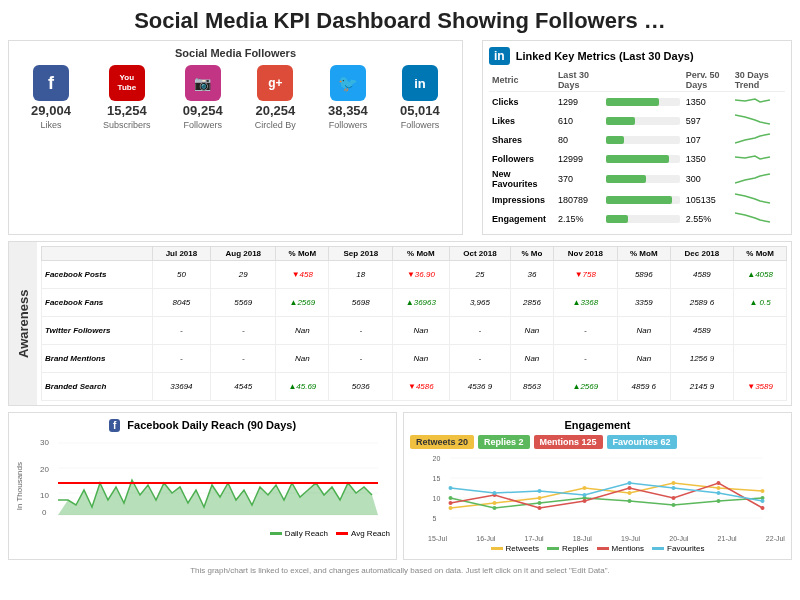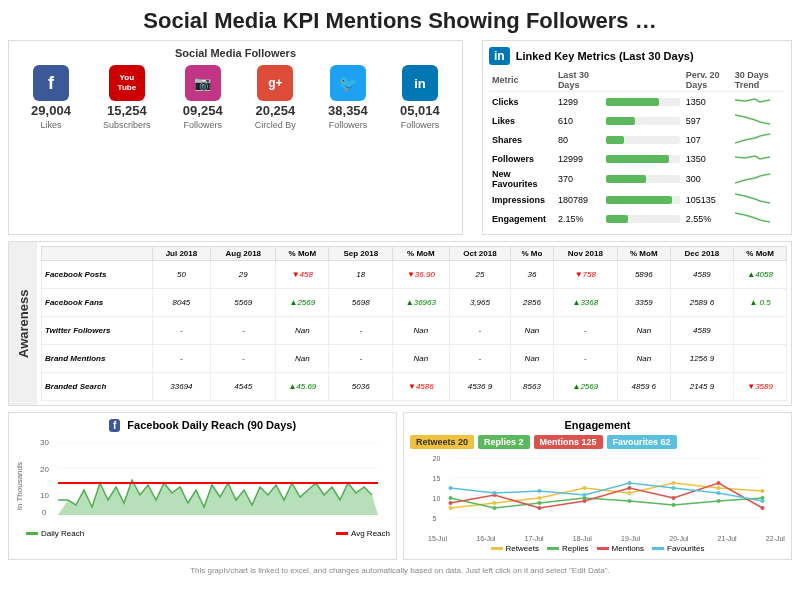--- a/index.html
+++ b/index.html
@@ -80,7 +80,7 @@
 </head>
 <body>
 
-<div class="page-title">Social Media KPI Mentions Showing Followers …</div>
+<div class="page-title">Social Media KPI Dashboard Showing Followers …</div>
 
 <div class="main-content">
 

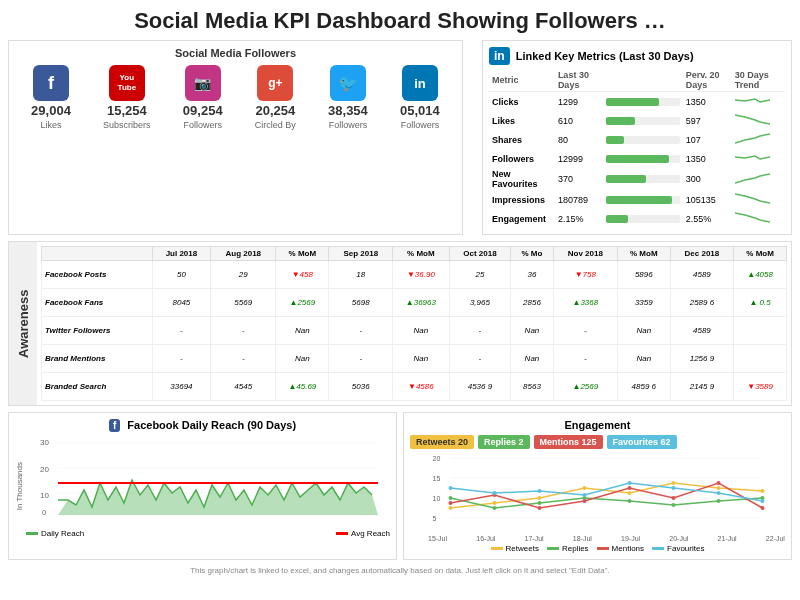--- a/index.html
+++ b/index.html
@@ -133,7 +133,7 @@
             <th>Metric</th>
             <th>Last 30 Days</th>
             <th></th>
-            <th>Perv. 20 Days</th>
+            <th>Perv. 50 Days</th>
             <th>30 Days Trend</th>
           </tr>
         </thead>

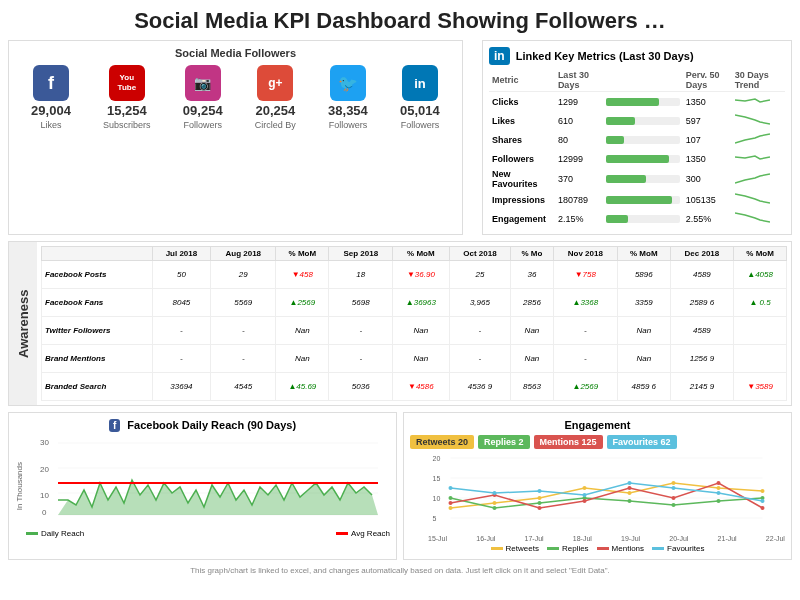--- a/index.html
+++ b/index.html
@@ -59,7 +59,7 @@
     .fb-reach { flex: 1; border: 1px solid #ddd; padding: 6px; }
     .chart-title { text-align: center; font-size: 11px; font-weight: bold; margin-bottom: 4px; }
     .chart-title-icon { color: #3b5998; margin-right: 4px; }
-    .chart-legend { display: flex; gap: 16px; justify-content: space-between; font-size: 8px; margin-top: 2px; }
+    .chart-legend { display: flex; gap: 8px; justify-content: flex-end; font-size: 8px; margin-top: 2px; }
     .legend-item { display: flex; align-items: center; gap: 3px; }
     .legend-color { width: 12px; height: 3px; }
     

